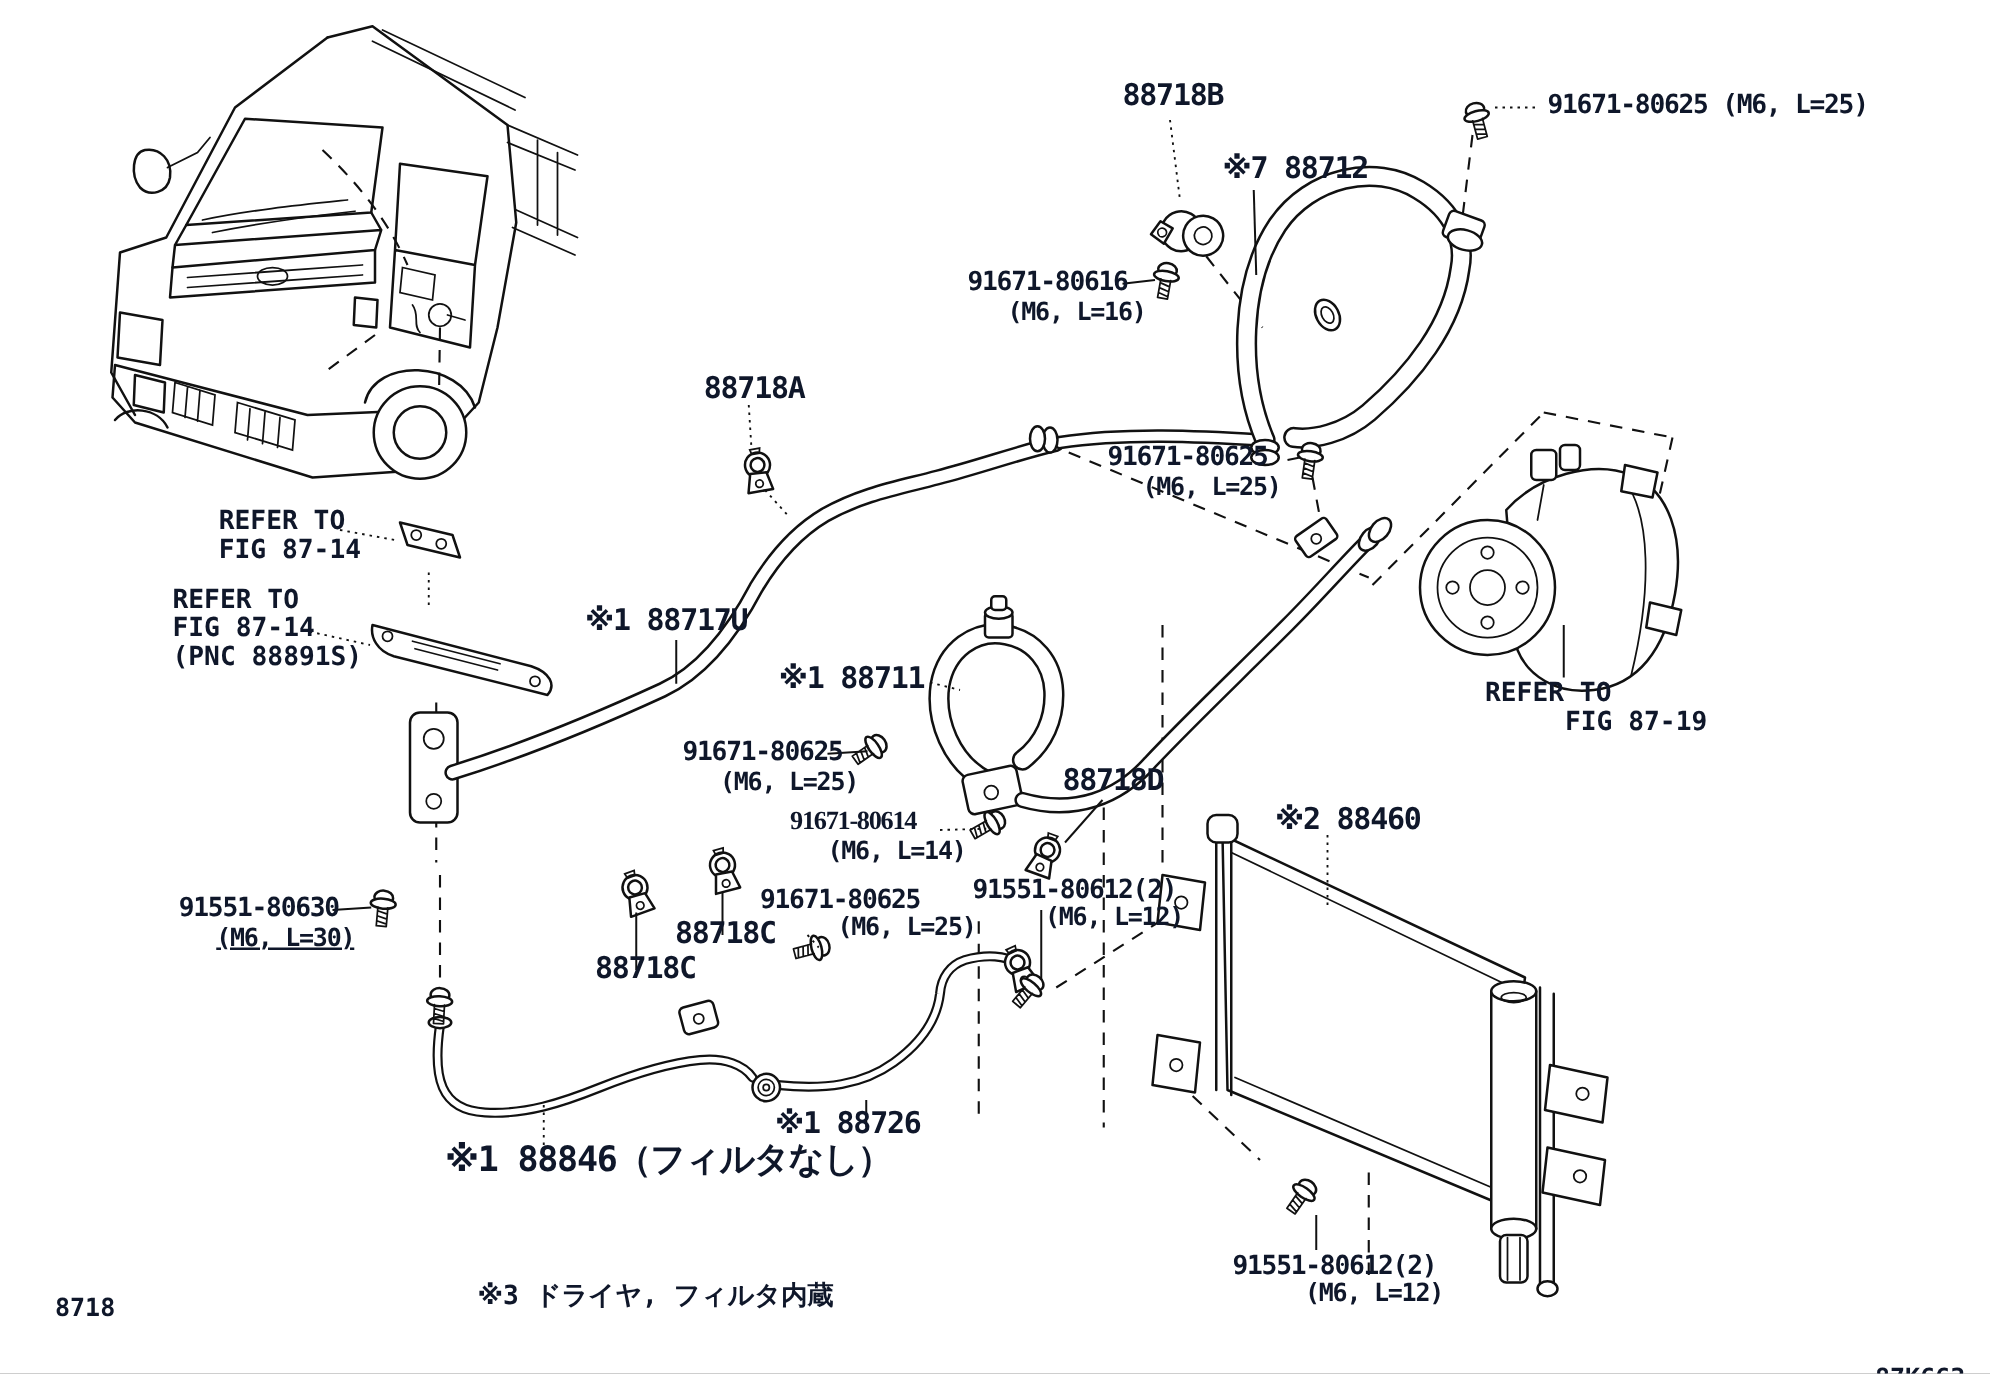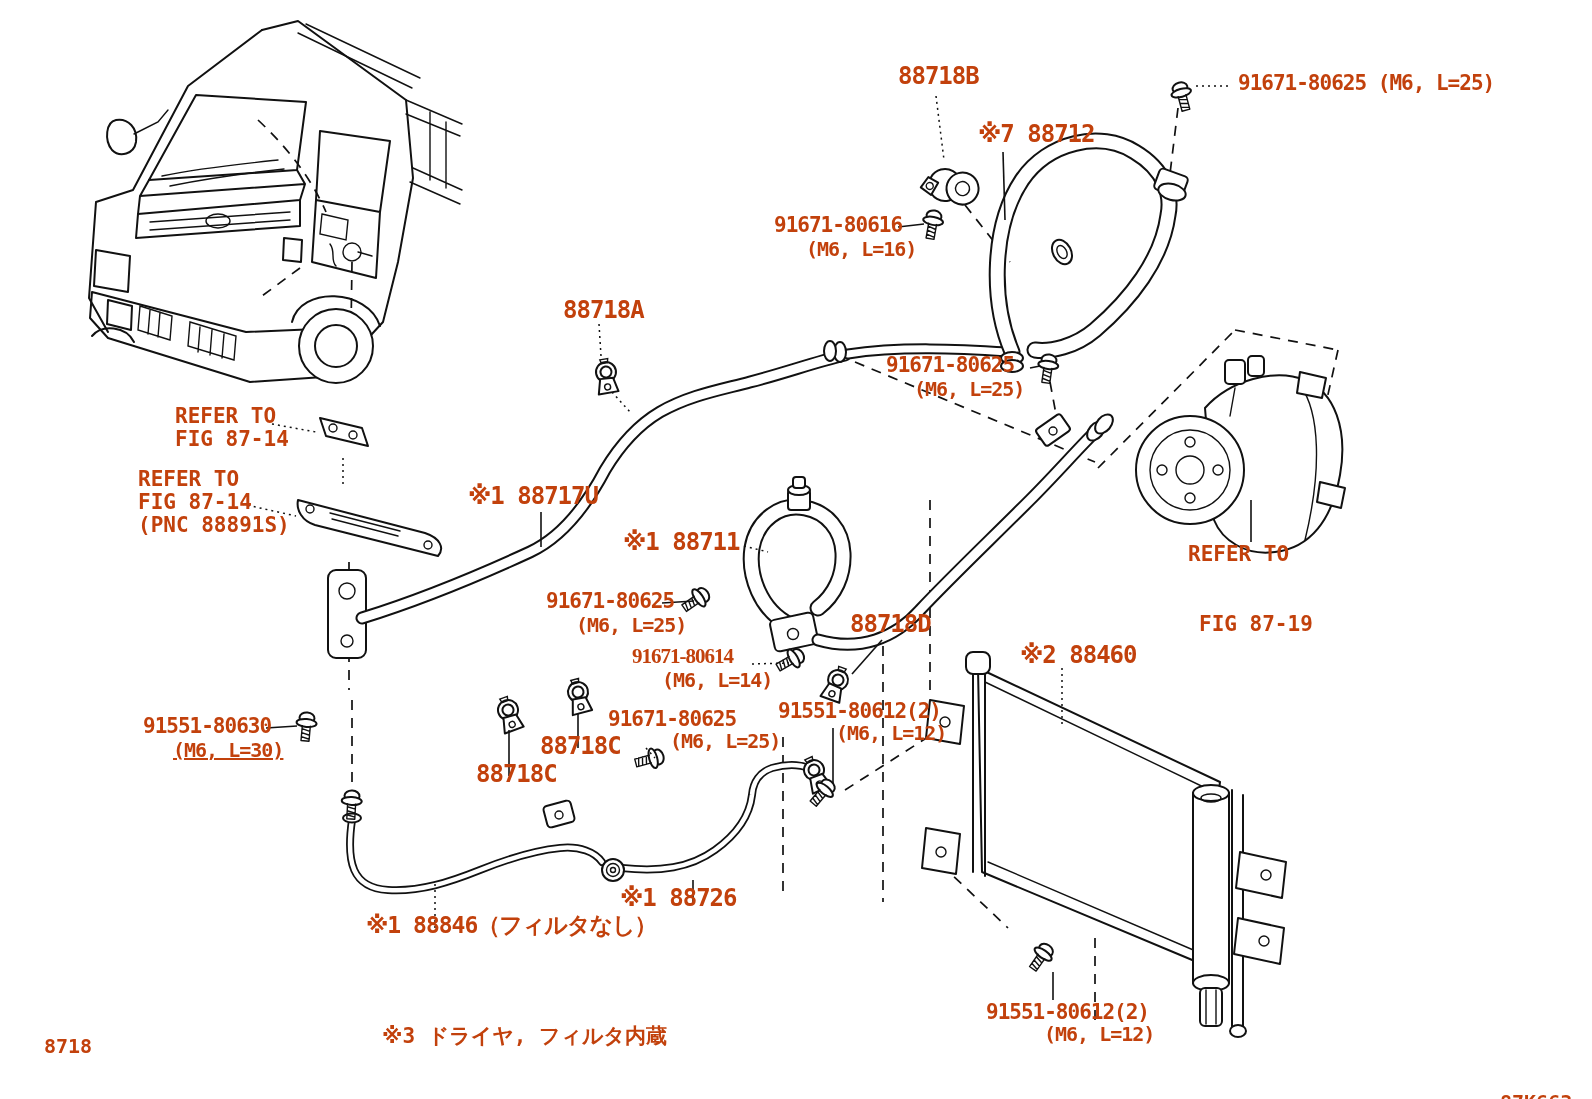--- a/index.html
+++ b/index.html
@@ -5,7 +5,7 @@
   html,body { margin:0; padding:0; background:#888; }
   .stage {
     position:relative; width:1592px; height:1099px; background:#ffffff;
-    font-family:"DejaVu Sans Mono","DejaVu Sans",monospace; color:#c2410c;
+    font-family:"DejaVu Sans Mono","DejaVu Sans",monospace; color:#0f172a;
     overflow:hidden;
   }
   svg { position:absolute; left:0; top:0; }

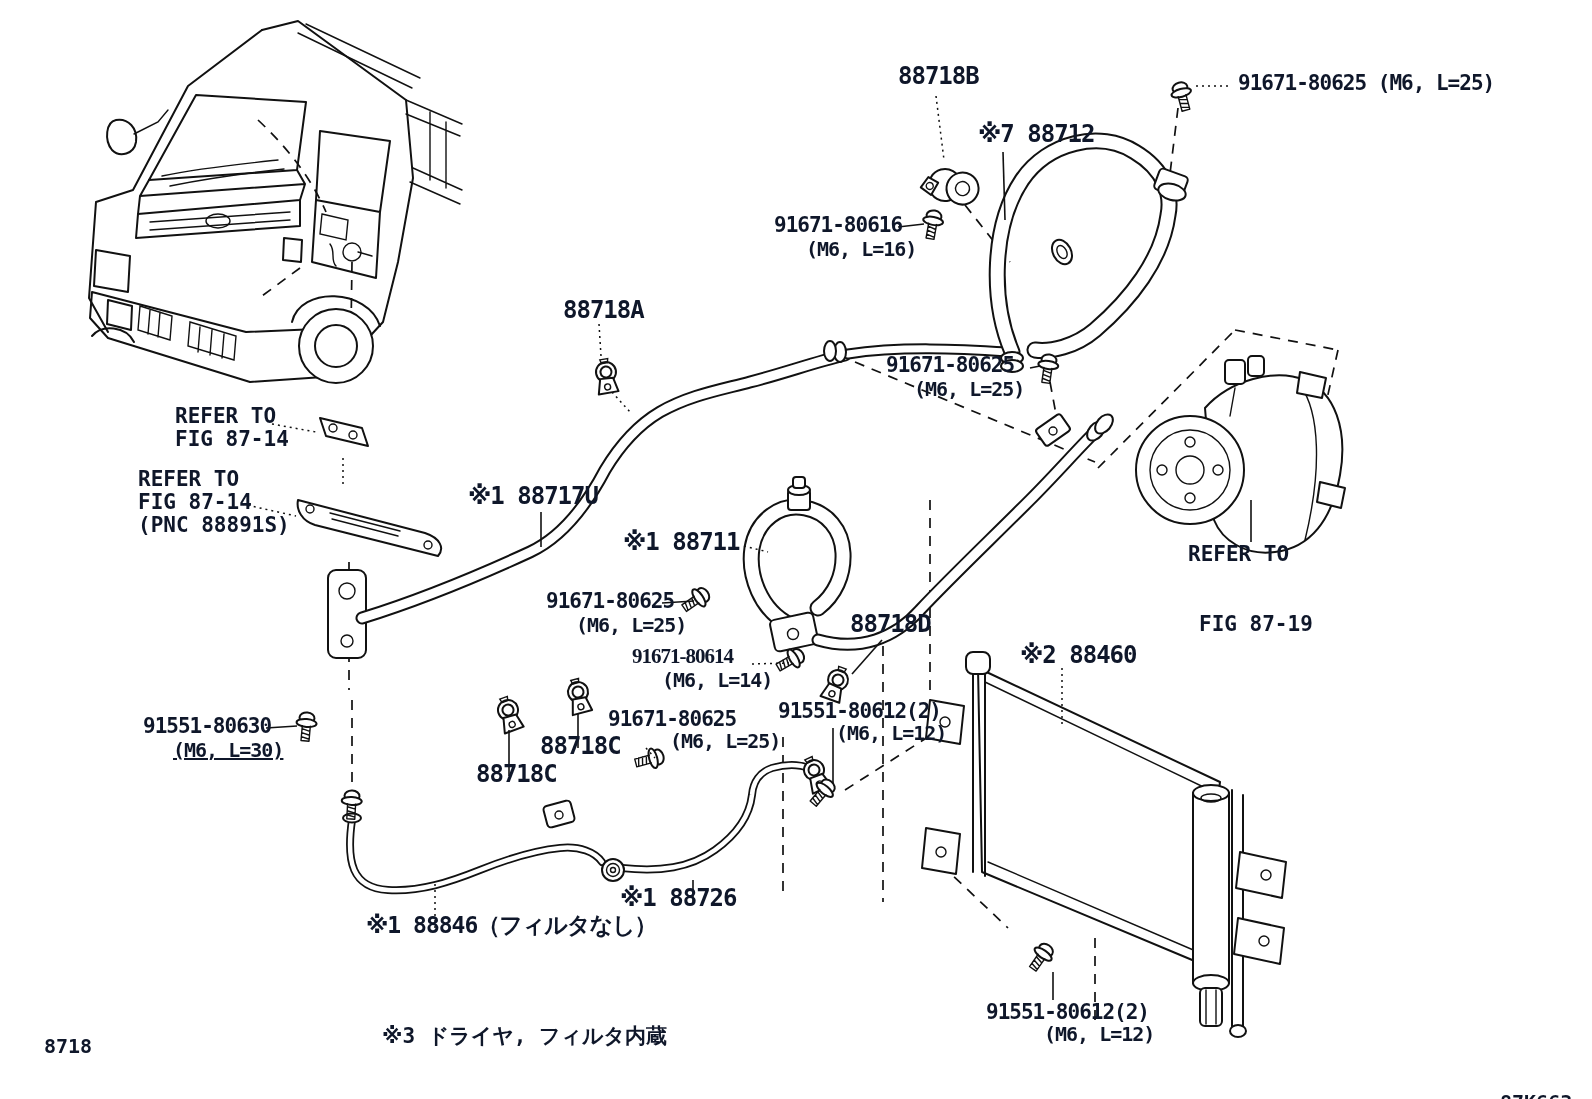--- a/index.html
+++ b/index.html
@@ -283,7 +283,7 @@
 <div class="lbl pn" style="left:1020px; top:643px;">※2 88460</div>
 
 <div class="lbl refer" style="left:1188px; top:543px;">REFER TO</div>
-<div class="lbl refer" style="left:1199px; top:566px;margin-top:47px;">FIG 87-19</div>
+<div class="lbl refer" style="left:1252px; top:566px;">FIG 87-19</div>
 
 <div class="lbl bn" style="left:143px;  top:715px;">91551-80630</div>
 <div class="lbl sp" style="left:173px;  top:740px;text-decoration:underline;">(M6, L=30)</div>

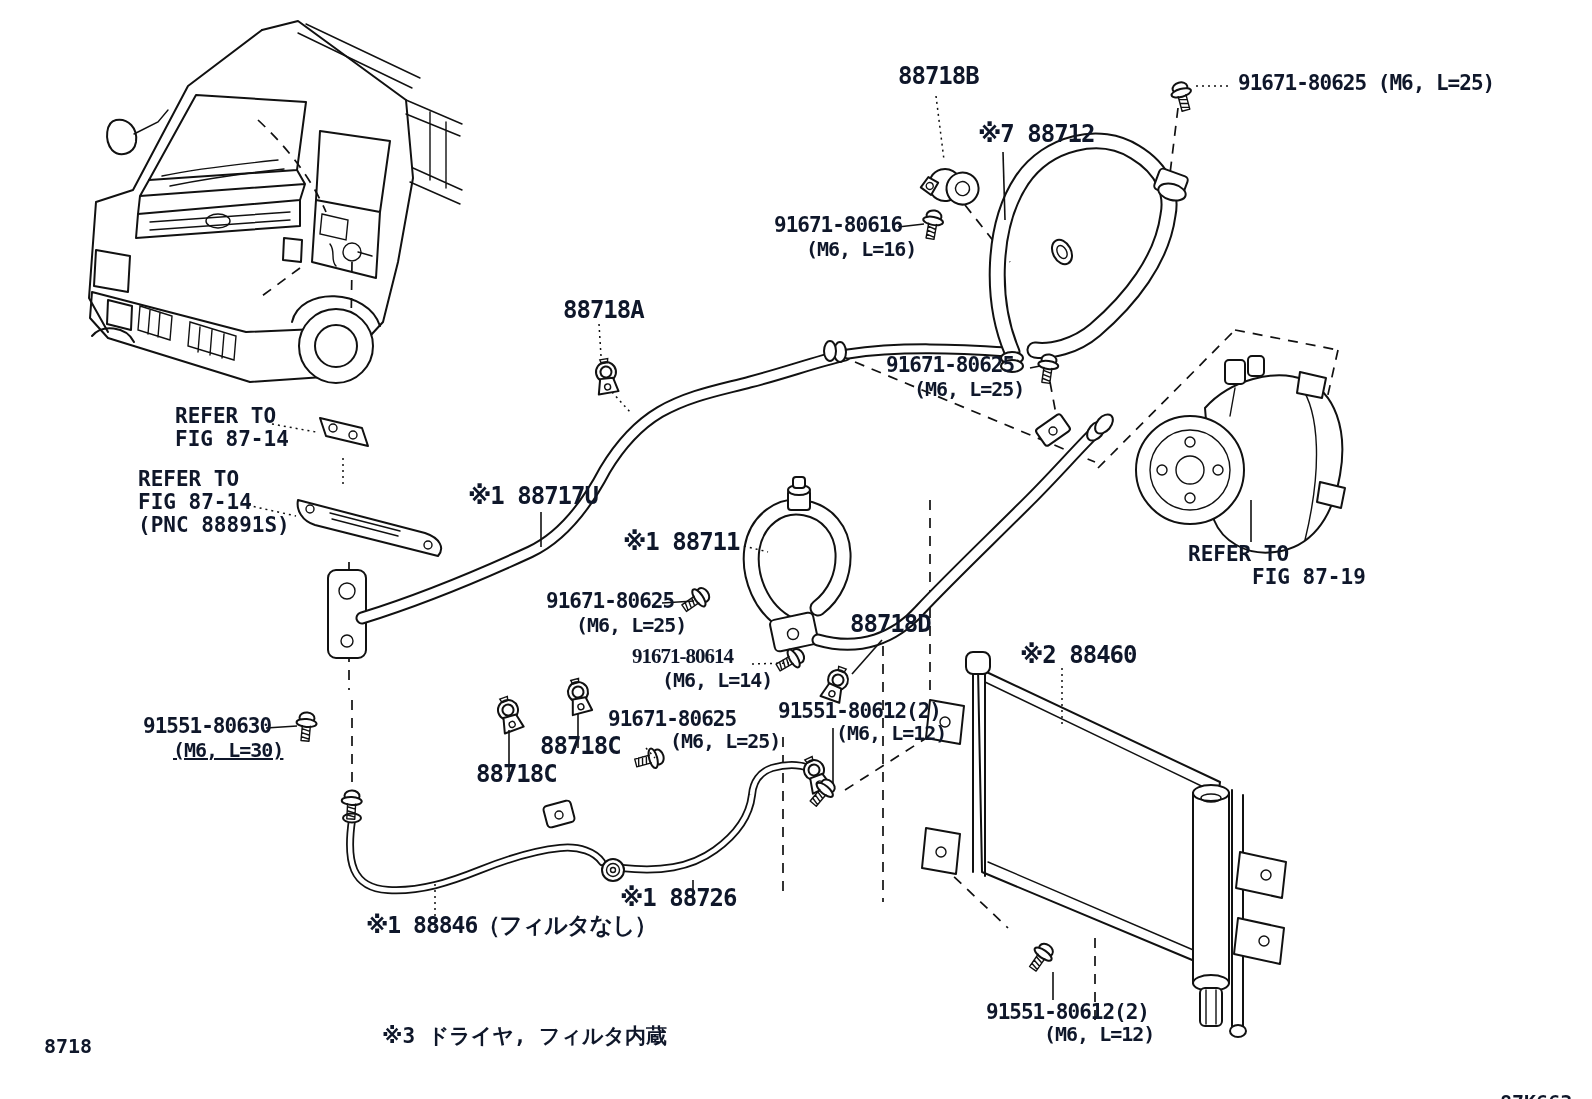--- a/index.html
+++ b/index.html
@@ -298,7 +298,7 @@
 <div class="lbl sp" style="left:836px;  top:723px;">(M6, L=12)</div>
 
 <div class="lbl pn" style="left:620px;  top:886px;">※1 88726</div>
-<div class="lbl pn" style="left:366px;  top:913px; font-size:23px;">※1 88846（フィルタなし）</div>
+<div class="lbl pn" style="left:356px;  top:913px; font-size:28px;">※1 88846（フィルタなし）</div>
 
 <div class="lbl note" style="left:382px; top:1025px;">※3 ドライヤ, フィルタ内蔵</div>
 

